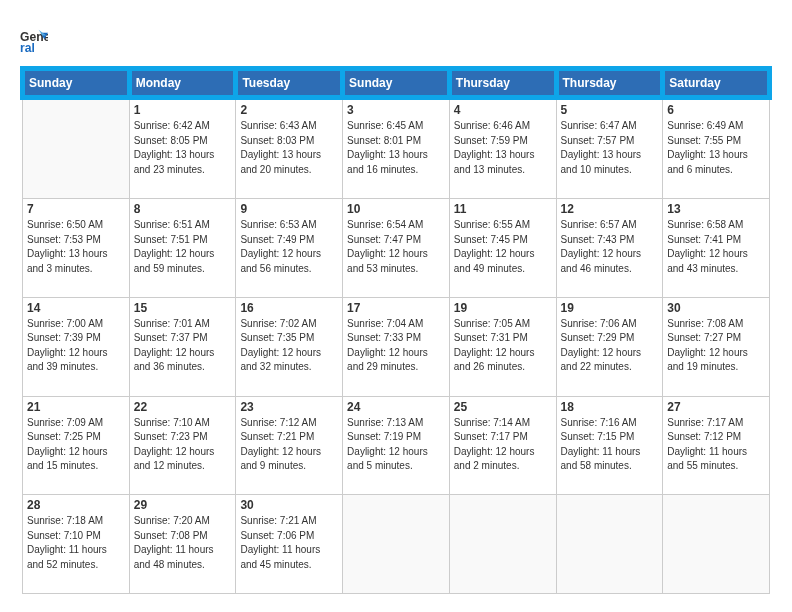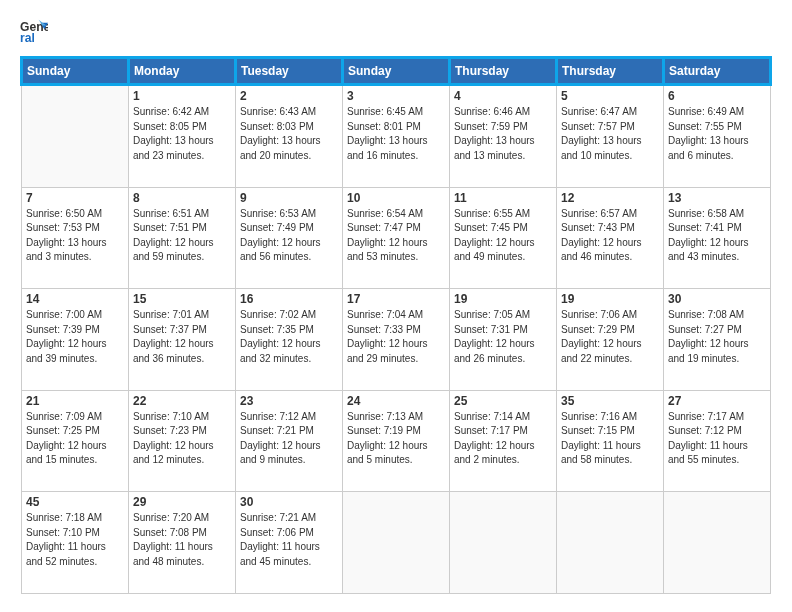--- a/index.html
+++ b/index.html
@@ -22,6 +22,7 @@
       justify-content: space-between;
       align-items: flex-start;
       margin-bottom: 10px;
+      margin-top: 10px;
     }
     .logo {
       display: flex;

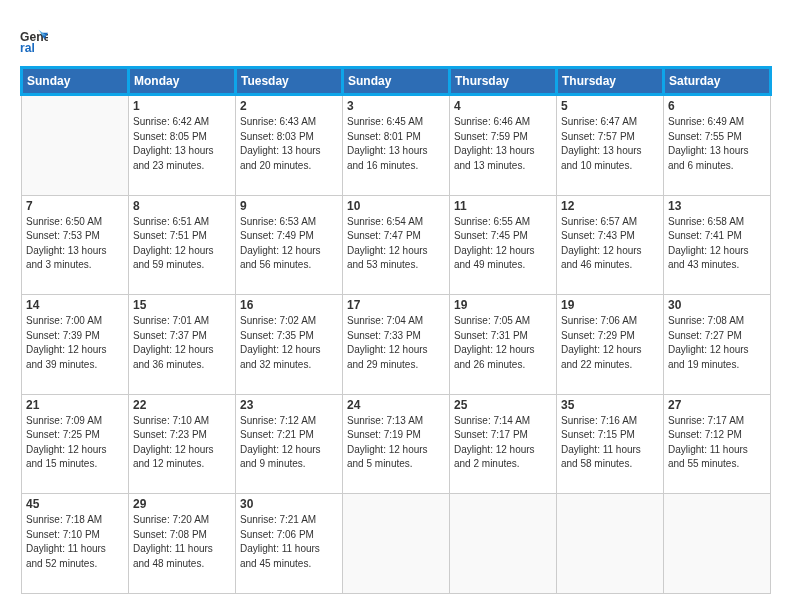--- a/index.html
+++ b/index.html
@@ -60,7 +60,7 @@
       font-weight: bold;
       padding: 5px 4px;
       text-align: left;
-      border: 3px solid #0ea5e9;
+      border: 5px solid #0ea5e9;
     }
     .calendar td {
       vertical-align: top;

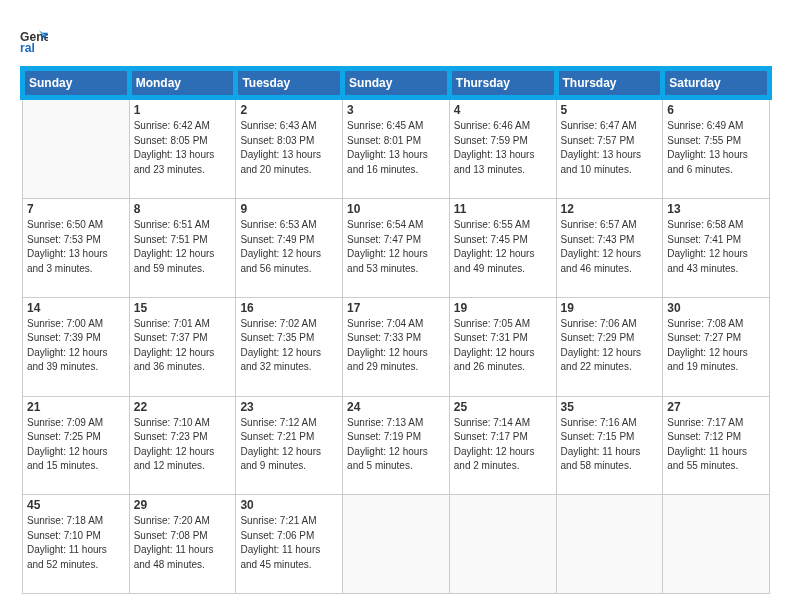--- a/index.html
+++ b/index.html
@@ -233,7 +233,7 @@
             <div class="day-info">Sunrise: 7:14 AM<br>Sunset: 7:17 PM<br>Daylight: 12 hours<br>and 2 minutes.</div>
           </td>
           <td>
-            <span class="day-number">35</span>
+            <span class="day-number">18</span>
             <div class="day-info">Sunrise: 7:16 AM<br>Sunset: 7:15 PM<br>Daylight: 11 hours<br>and 58 minutes.</div>
           </td>
           <td>

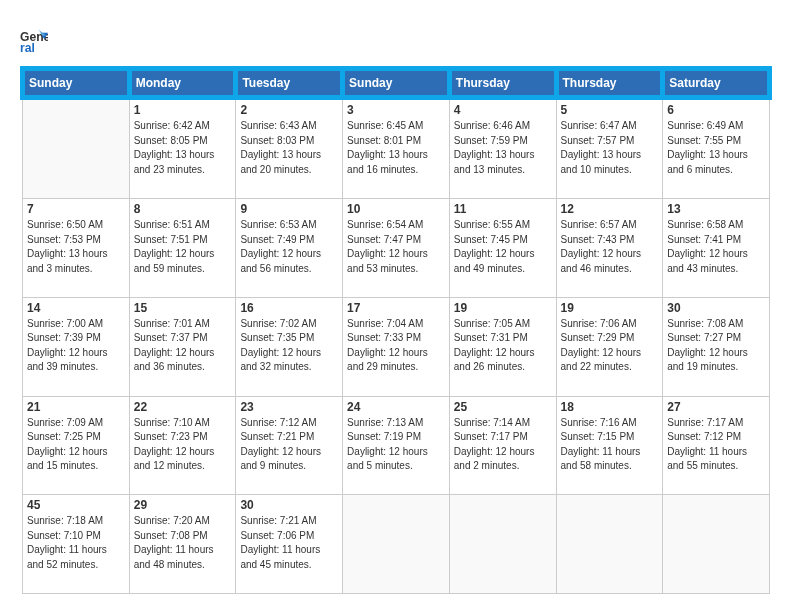--- a/index.html
+++ b/index.html
@@ -243,7 +243,7 @@
         </tr>
         <tr class="last-row">
           <td>
-            <span class="day-number">45</span>
+            <span class="day-number">28</span>
             <div class="day-info">Sunrise: 7:18 AM<br>Sunset: 7:10 PM<br>Daylight: 11 hours<br>and 52 minutes.</div>
           </td>
           <td>

